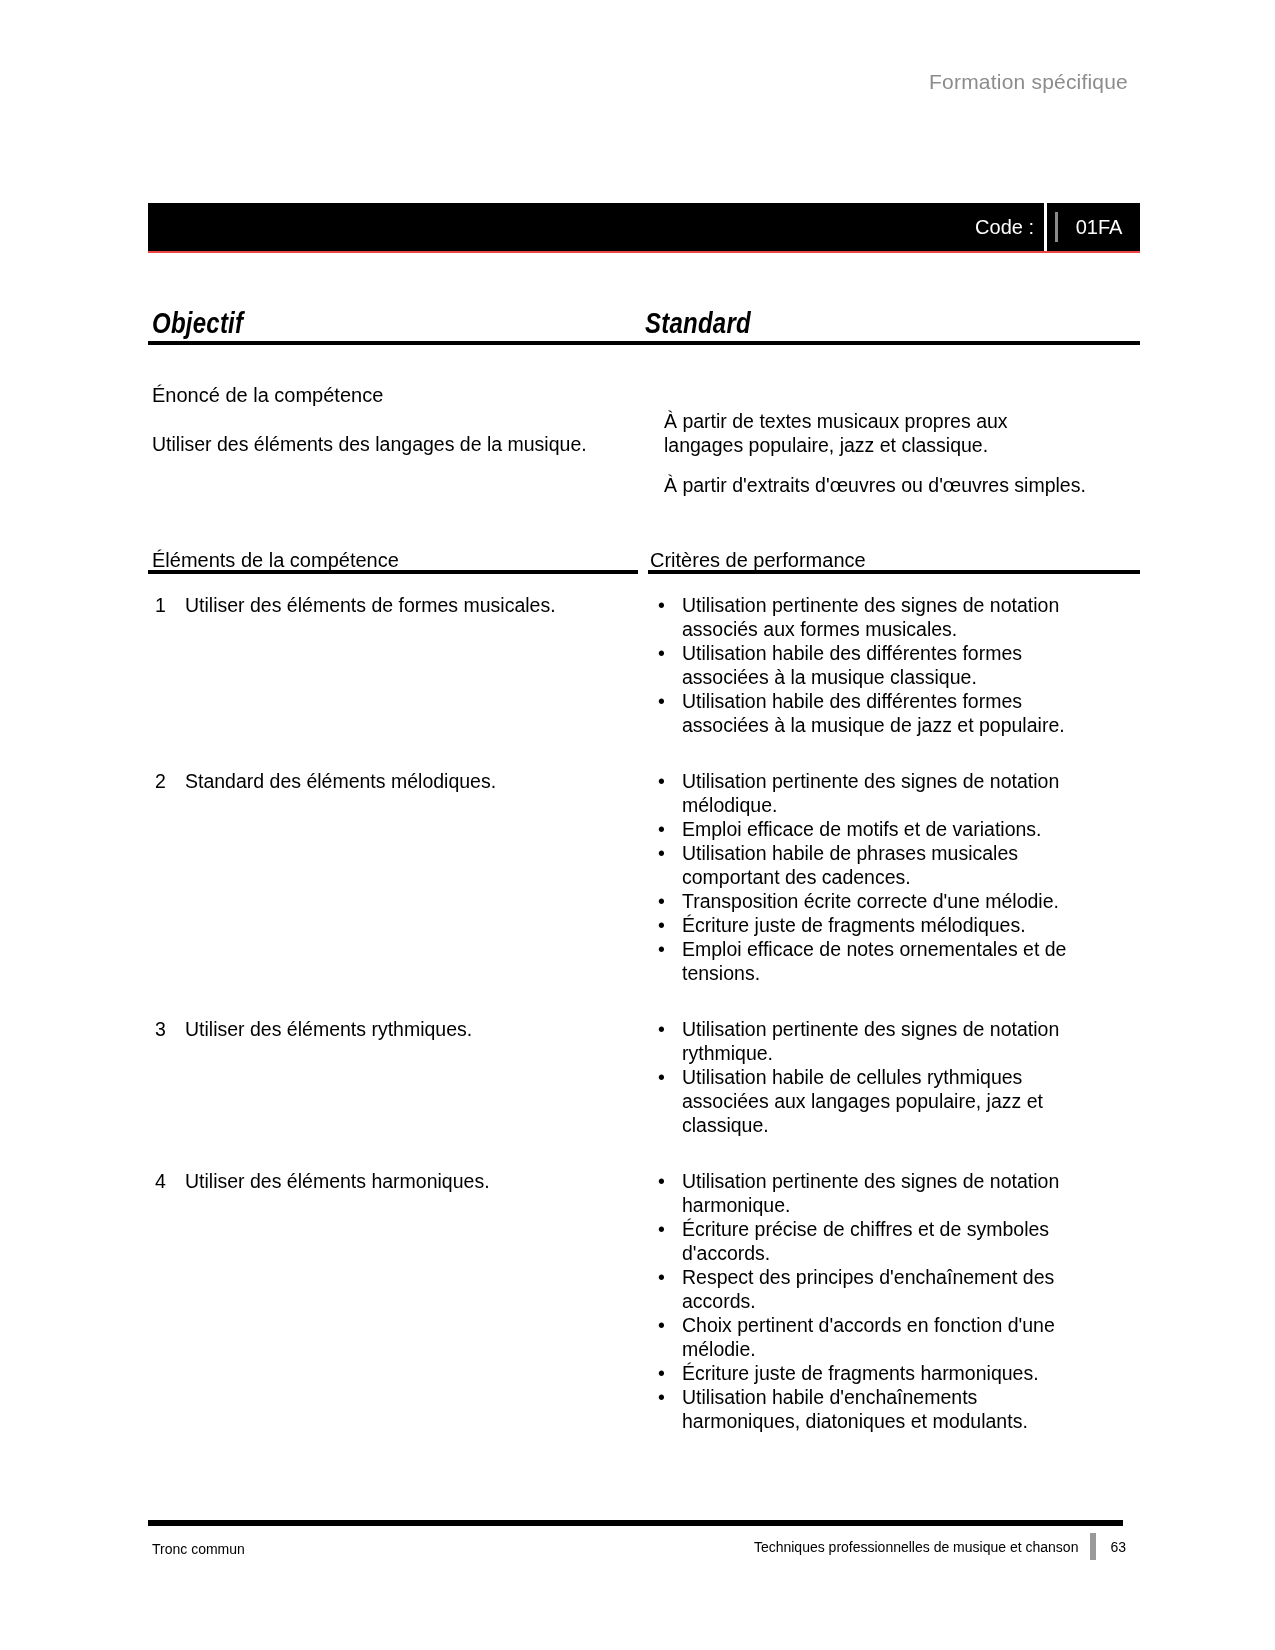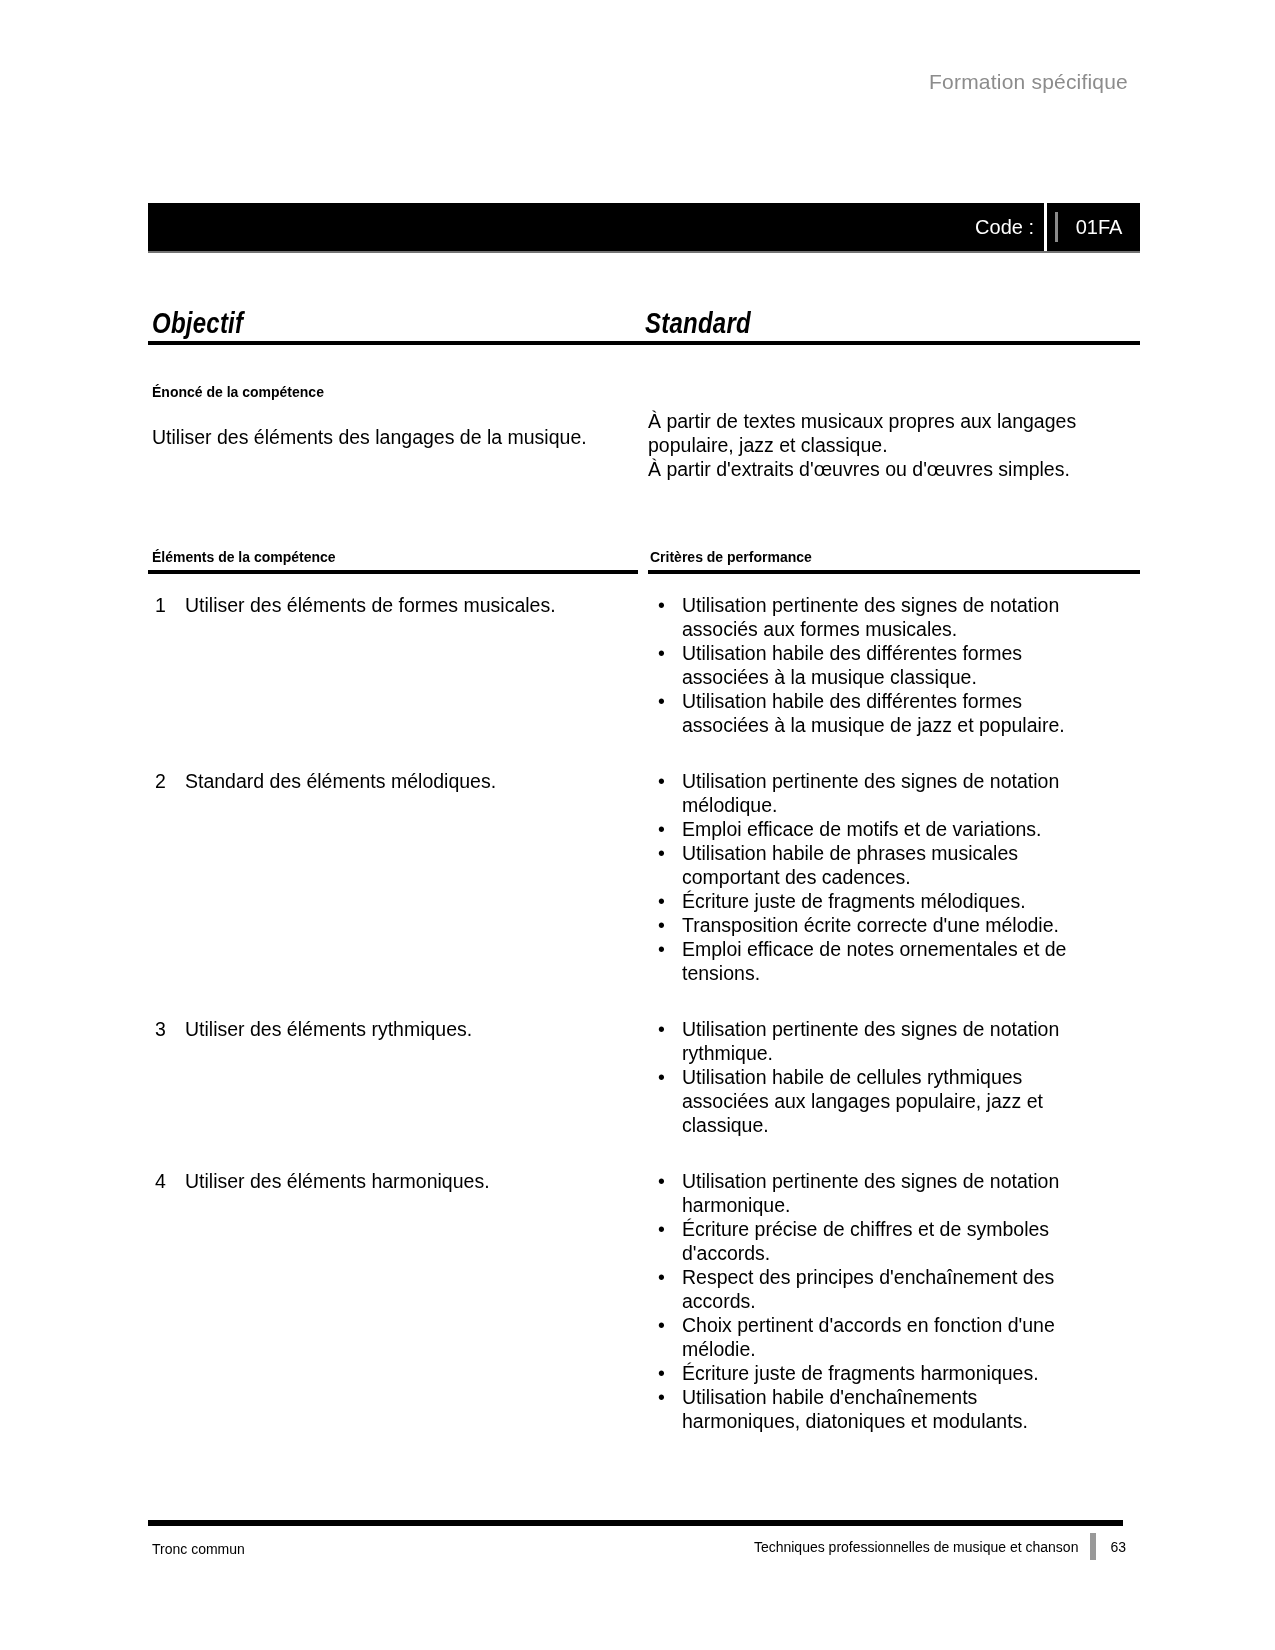--- a/index.html
+++ b/index.html
@@ -20,7 +20,7 @@
   .code-bar{
     position:absolute;left:148px;top:203px;width:992px;height:50px;
     background:#000;display:flex;align-items:center;justify-content:flex-end;
-    box-sizing:border-box;border-bottom:2px solid #737373;
+    box-sizing:border-box;border-bottom:2px solid #ef4444;
   }
   .code-label{color:#fff;font-size:20px;}
   .code-sep{width:3px;height:48px;background:#fff;margin-left:10px;flex:none;}

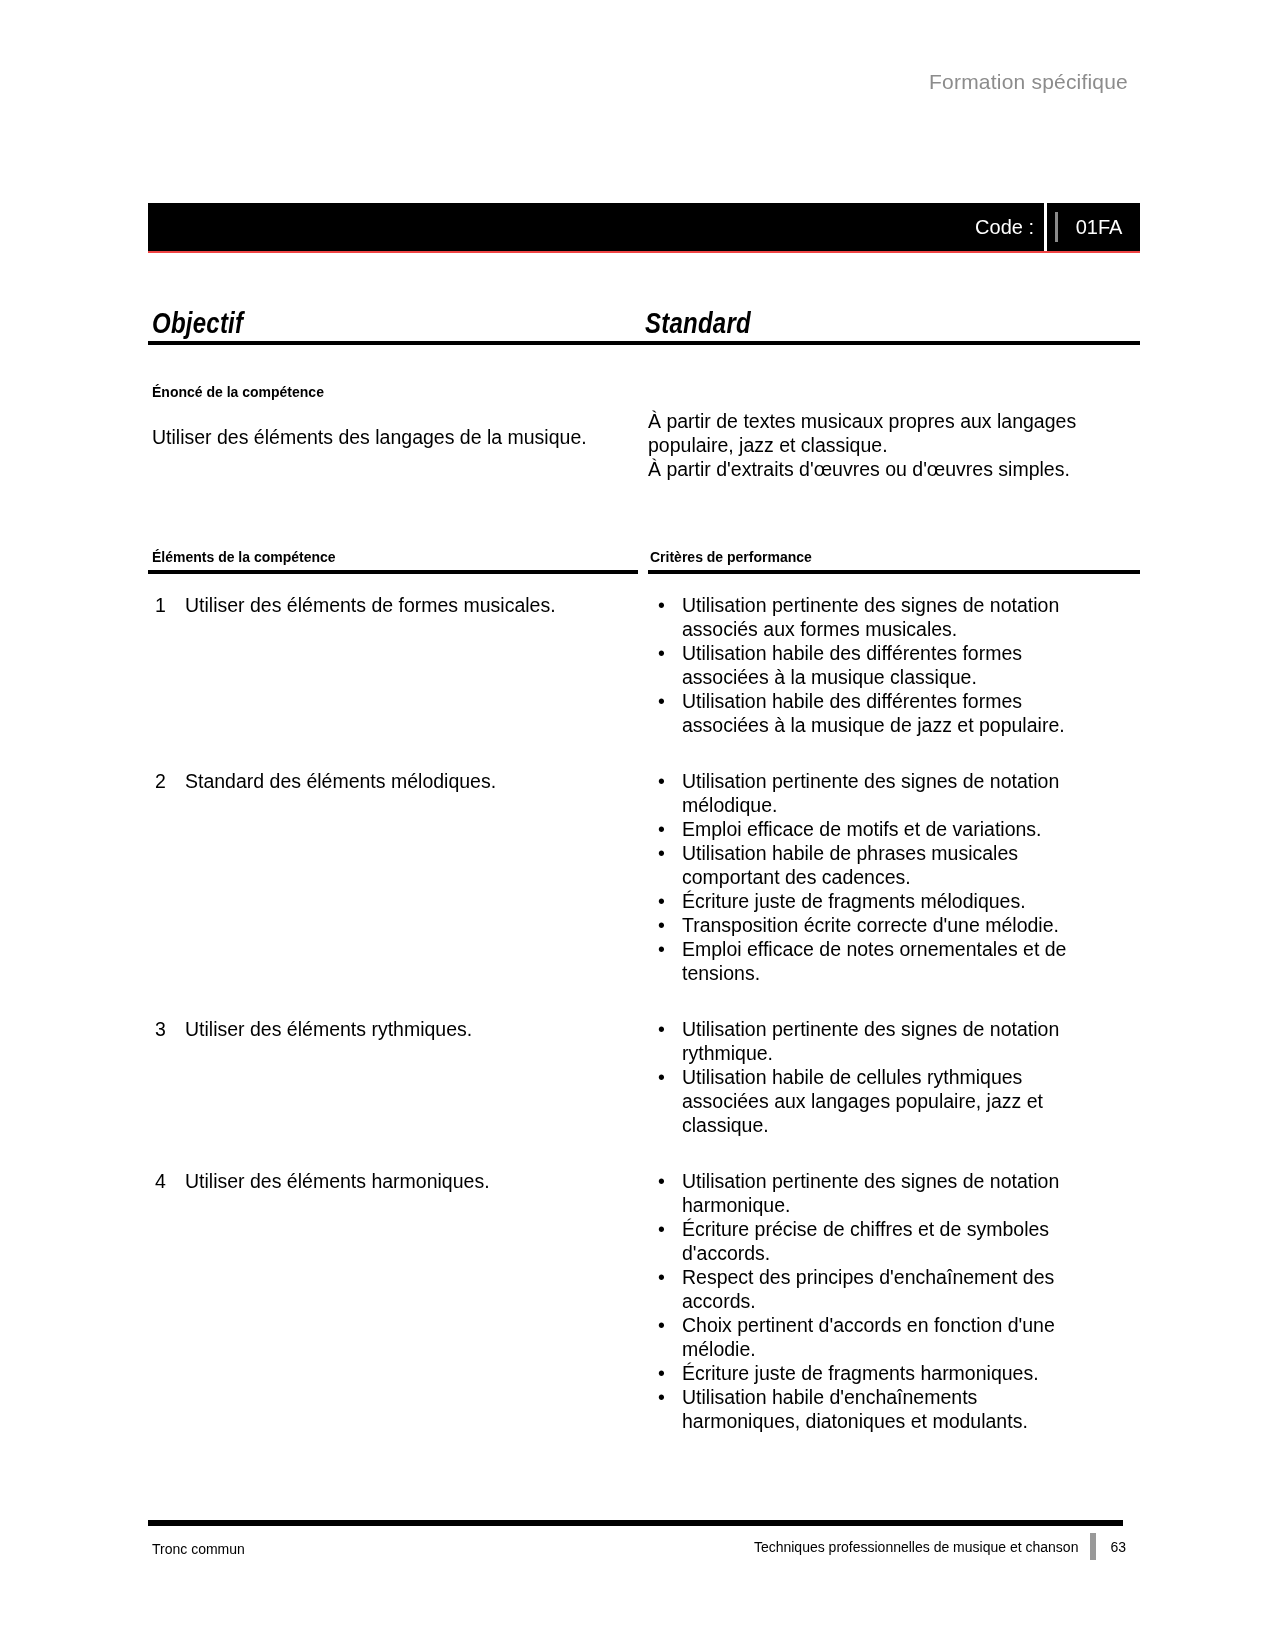--- a/index.html
+++ b/index.html
@@ -38,7 +38,7 @@
   .rule-full{position:absolute;left:148px;top:341px;width:992px;height:4px;background:#000;}
 
   
-  .cell-heading{font-weight:bold;font-size:14px;}
+  .cell-heading{font-weight:normal;font-size:20px;}
   .intro-left{position:absolute;left:152px;top:384px;width:480px;}
   .intro-right{position:absolute;left:648px;top:384px;width:460px;}
   .intro-body{margin-top:25px;font-size:19.5px;line-height:24px;}

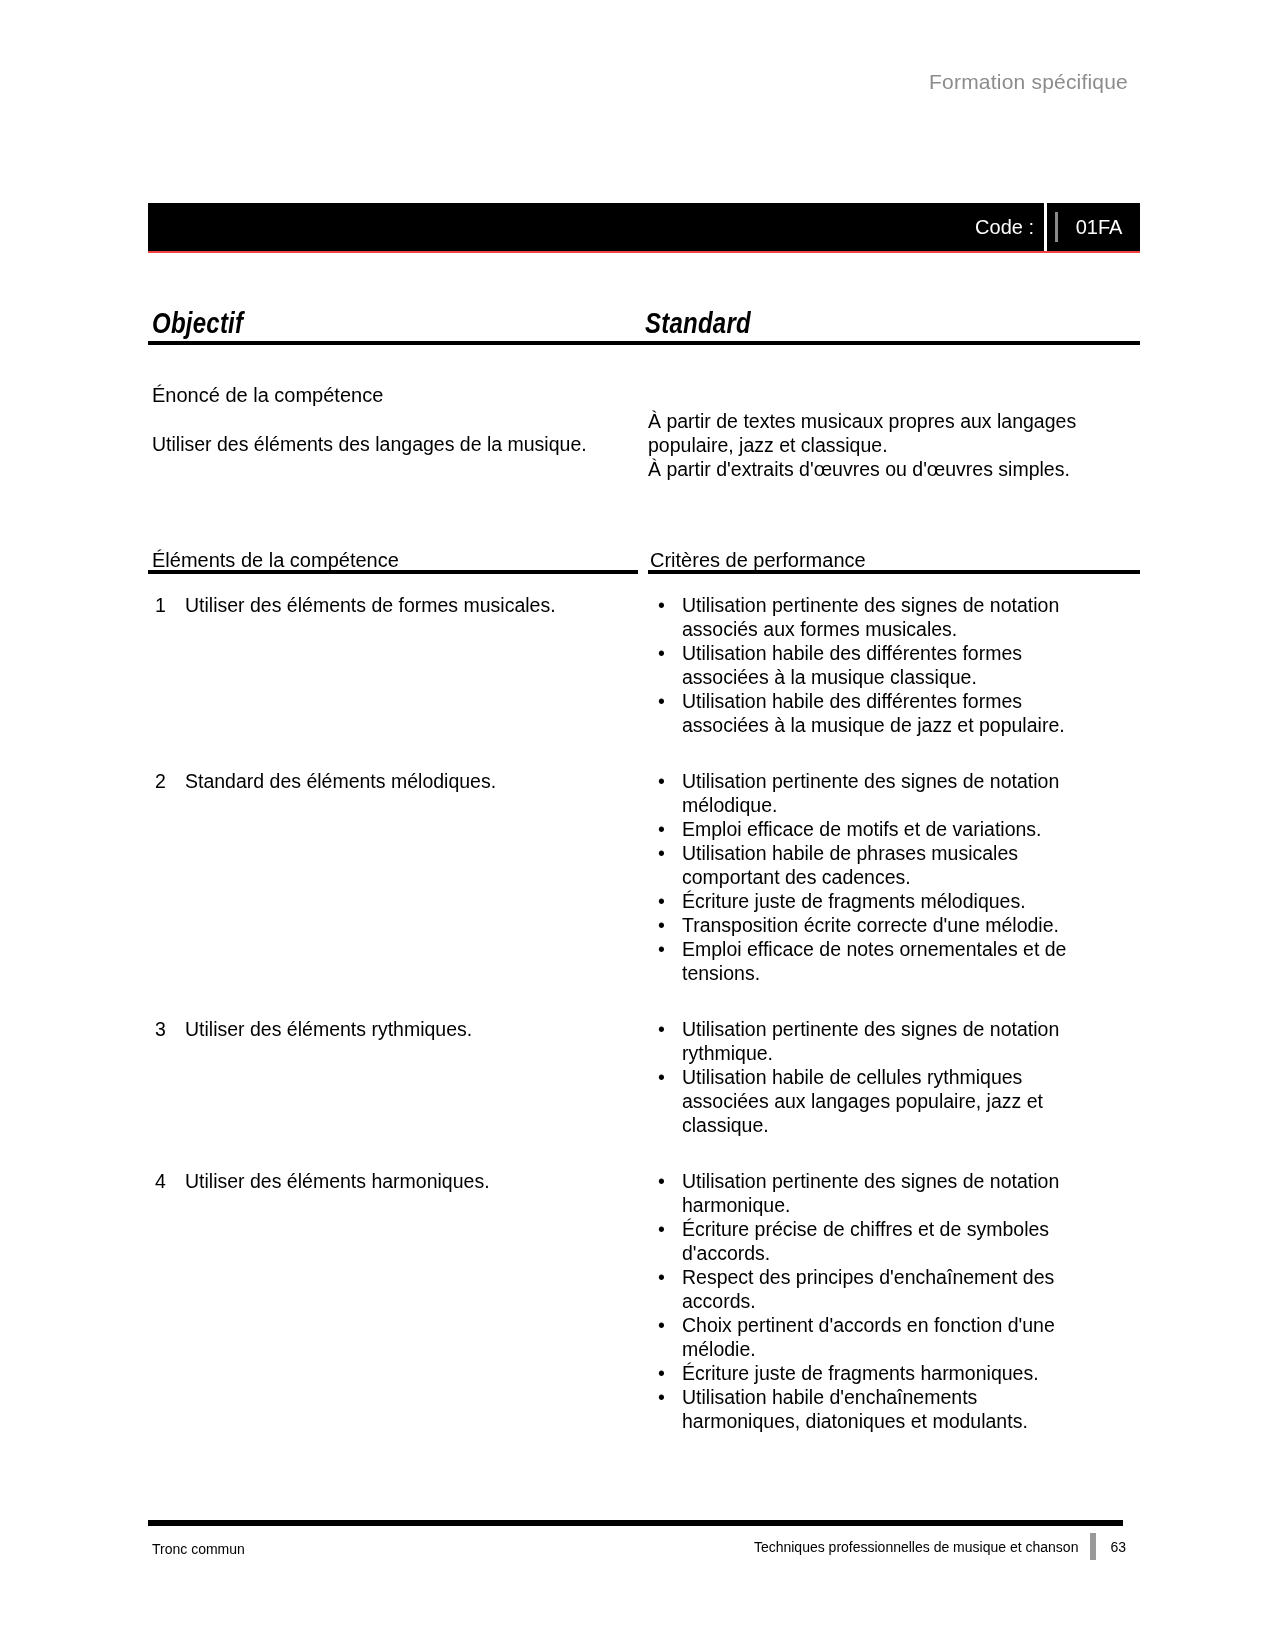--- a/index.html
+++ b/index.html
@@ -42,7 +42,7 @@
   .intro-left{position:absolute;left:152px;top:384px;width:480px;}
   .intro-right{position:absolute;left:648px;top:384px;width:460px;}
   .intro-body{margin-top:25px;font-size:19.5px;line-height:24px;}
-  .intro-body p{margin:0;}
+  .intro-body p{margin:16px;}
 
   
   .th-left{position:absolute;left:152px;top:549px;}

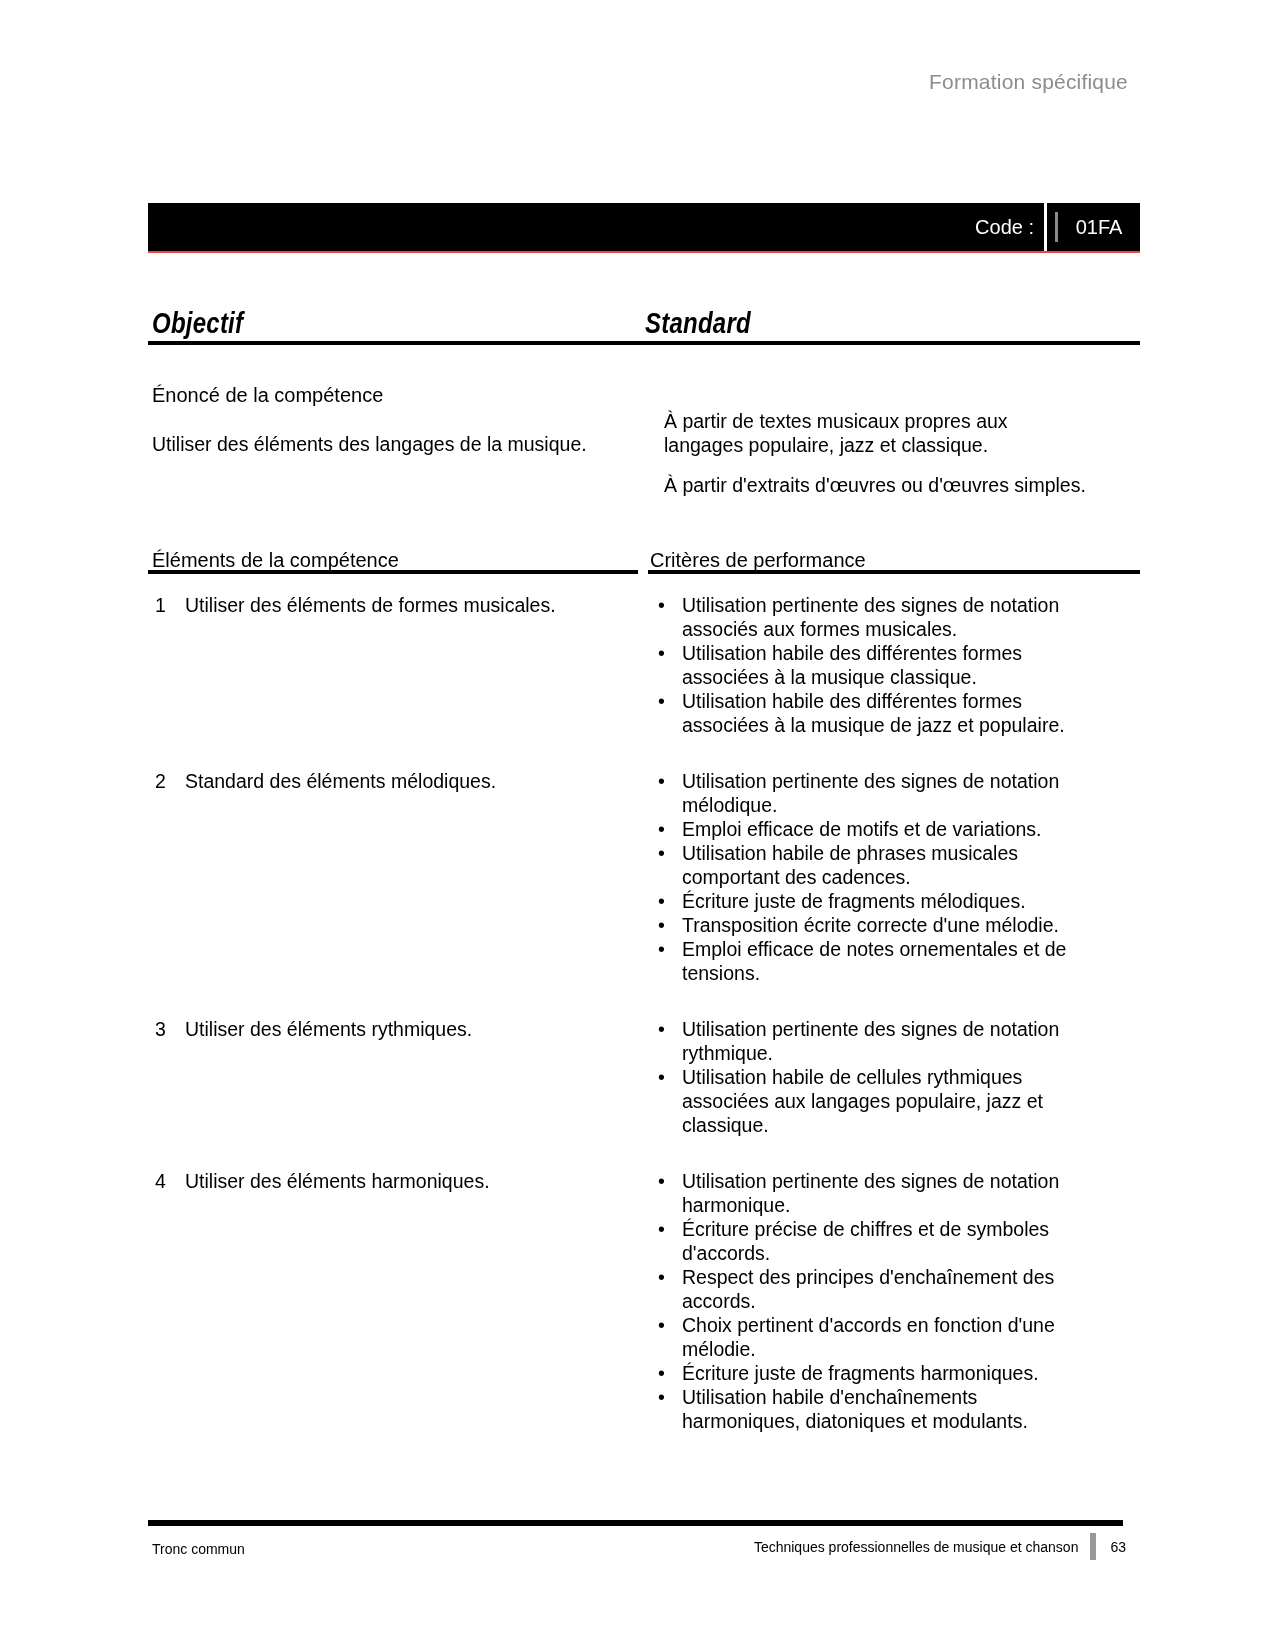--- a/index.html
+++ b/index.html
@@ -128,8 +128,8 @@
             <li>Utilisation pertinente des signes de notation mélodique.</li>
             <li>Emploi efficace de motifs et de variations.</li>
             <li>Utilisation habile de phrases musicales comportant des cadences.</li>
+            <li>Transposition écrite correcte d'une mélodie.</li>
             <li>Écriture juste de fragments mélodiques.</li>
-            <li>Transposition écrite correcte d'une mélodie.</li>
             <li>Emploi efficace de notes ornementales et de tensions.</li>
           </ul>
         </div>

